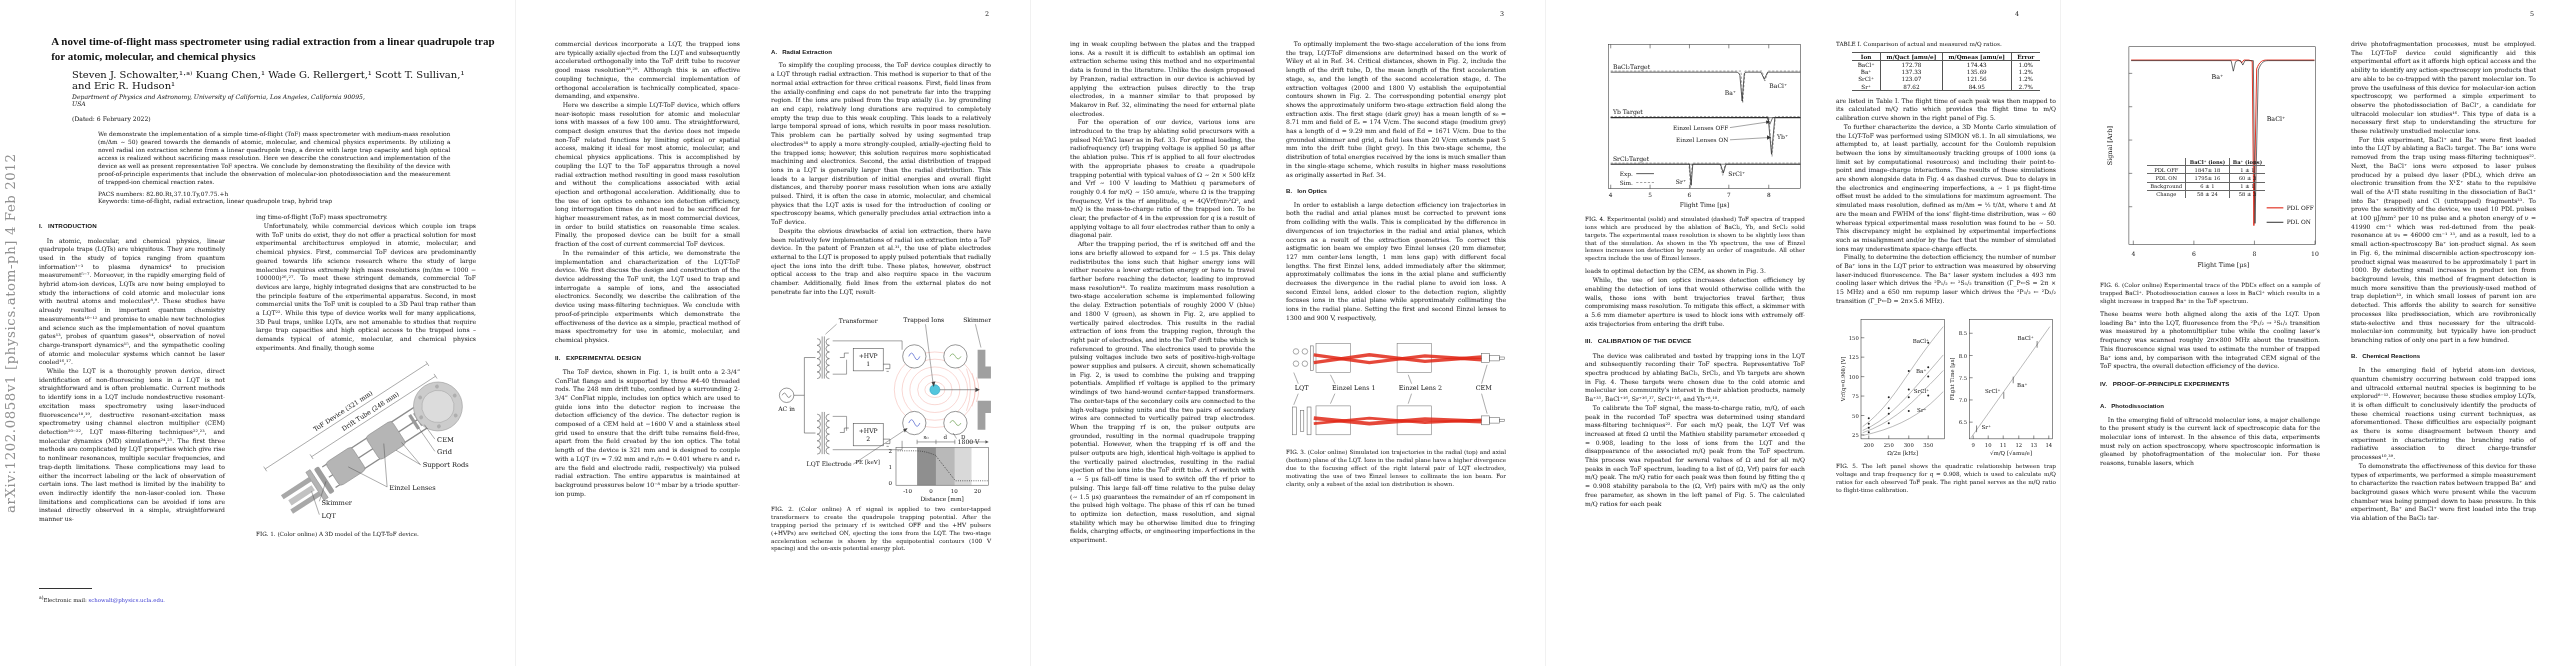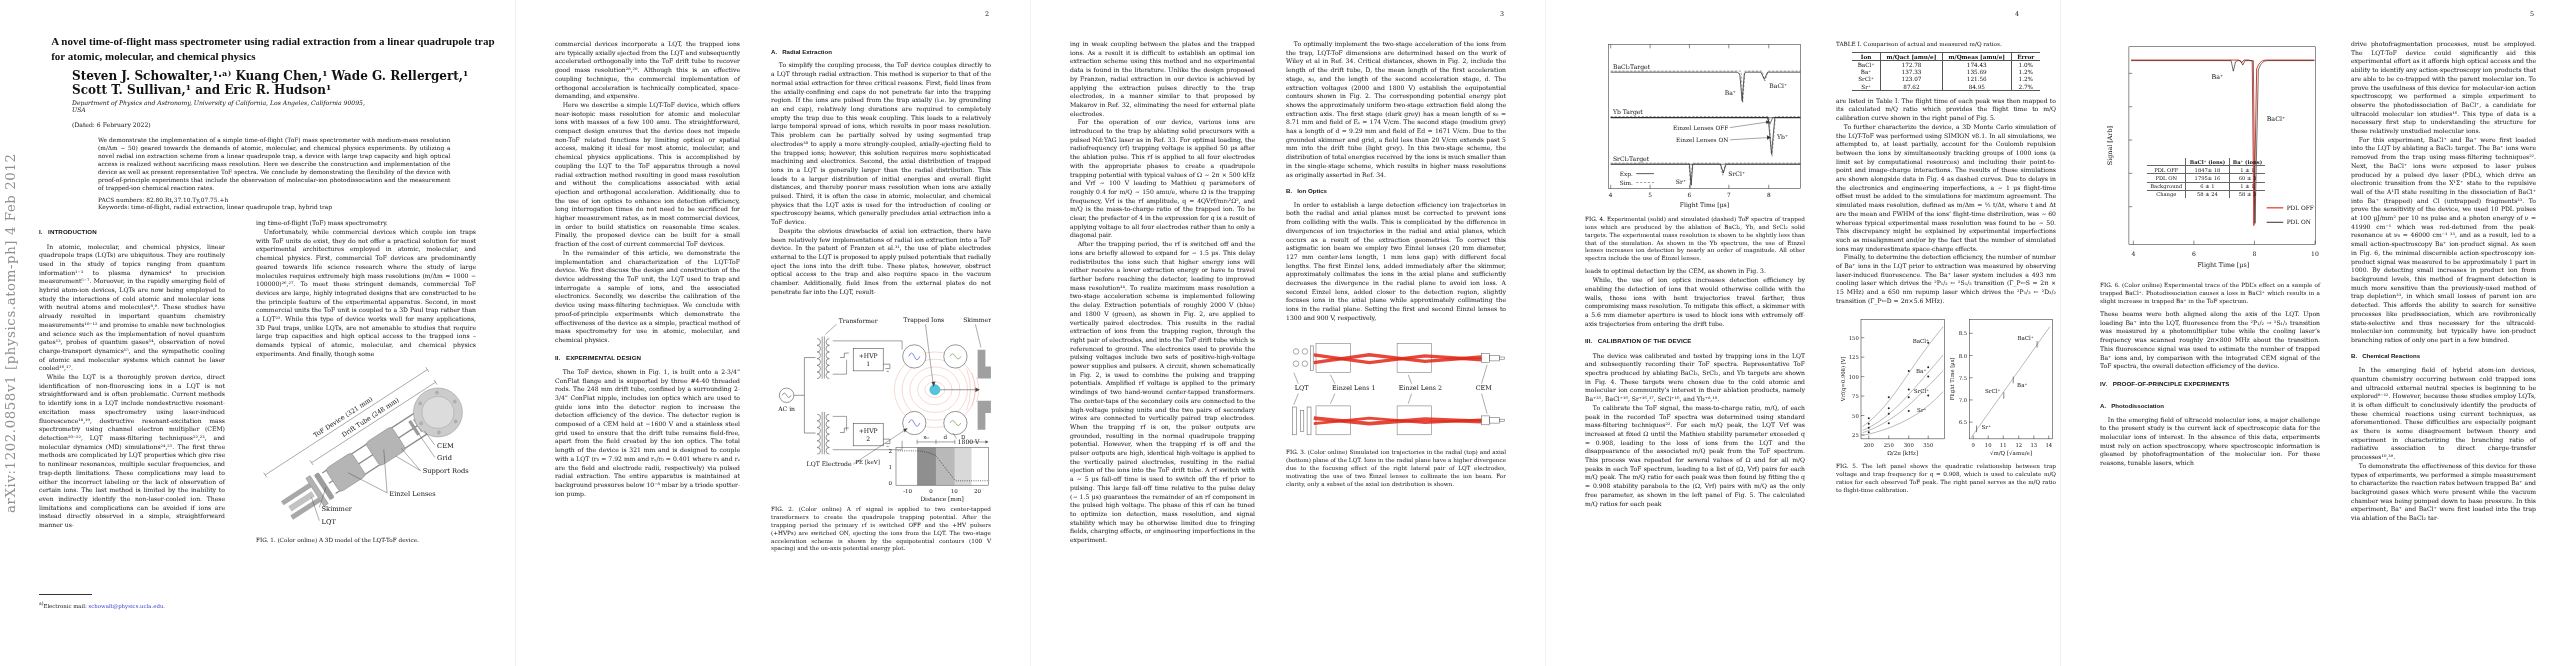--- a/index.html
+++ b/index.html
@@ -14,7 +14,7 @@
        font-family:"DejaVu Serif",serif;letter-spacing:0.6px;white-space:nowrap;}
   .title{font-family:Liberation Serif, serif;font-weight:bold;font-size:11px;
        line-height:14.5px;margin:3.3px 0 5.6px 12.2px;width:445px;}
-  .authors{font-size:12px;margin:2.2px 0 1.7px 33px;font-weight:bold;}
+  .authors{font-size:10px;margin:2.2px 0 1.7px 33px;}
   .affil{font-size:6.1px;font-style:italic;margin:0 0 0 33px;line-height:7.8px;}
   .dated{font-size:6.1px;margin:6.7px 0 7.8px 33px;}
   .abstract{font-size:5.9px;line-height:8px;text-align:justify;margin:0 25.6px 5.6px 59px;}

